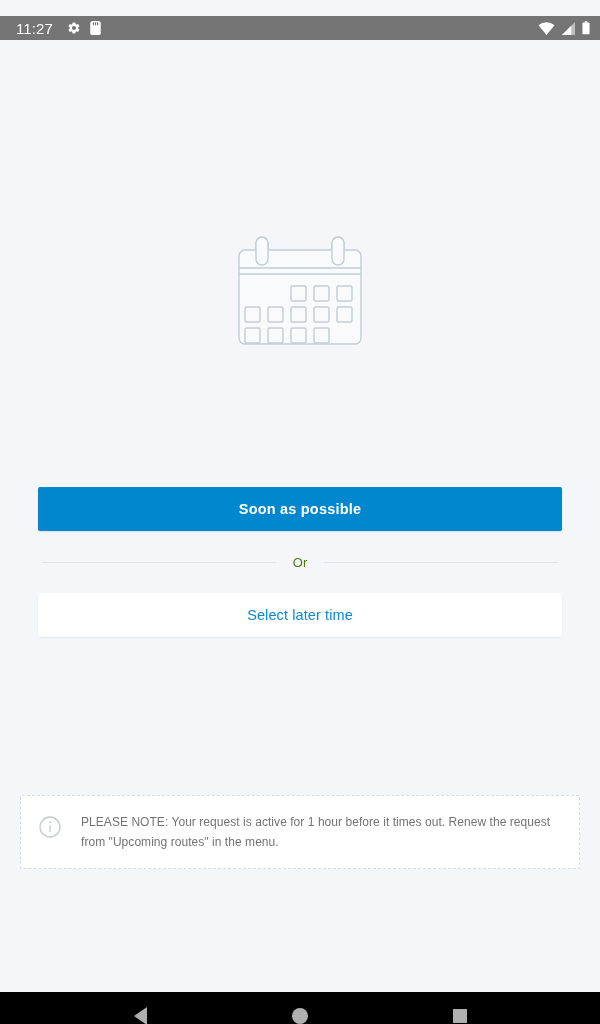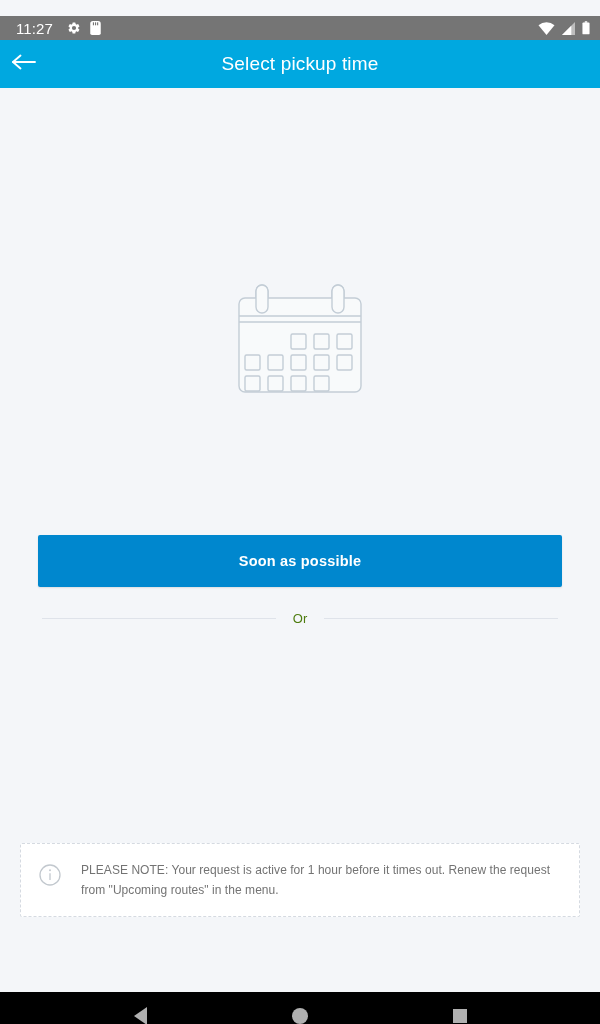--- a/index.html
+++ b/index.html
@@ -278,17 +278,6 @@
     </span>
   </div>
 
-  <div class="app-bar">
-    <div class="back-btn">
-      <span>
-        <svg width="26" height="20" viewBox="0 0 26 20" fill="none" stroke="#ffffff" stroke-width="1.9" stroke-linecap="round" stroke-linejoin="round">
-          <line x1="2" y1="10" x2="24" y2="10"></line>
-          <polyline points="9.5,3.5 2,10 9.5,16.5"></polyline>
-        </svg>
-      </span>
-    </div>
-    <div class="app-title">Select pickup time</div>
-  </div>
 
   <div class="content">
 

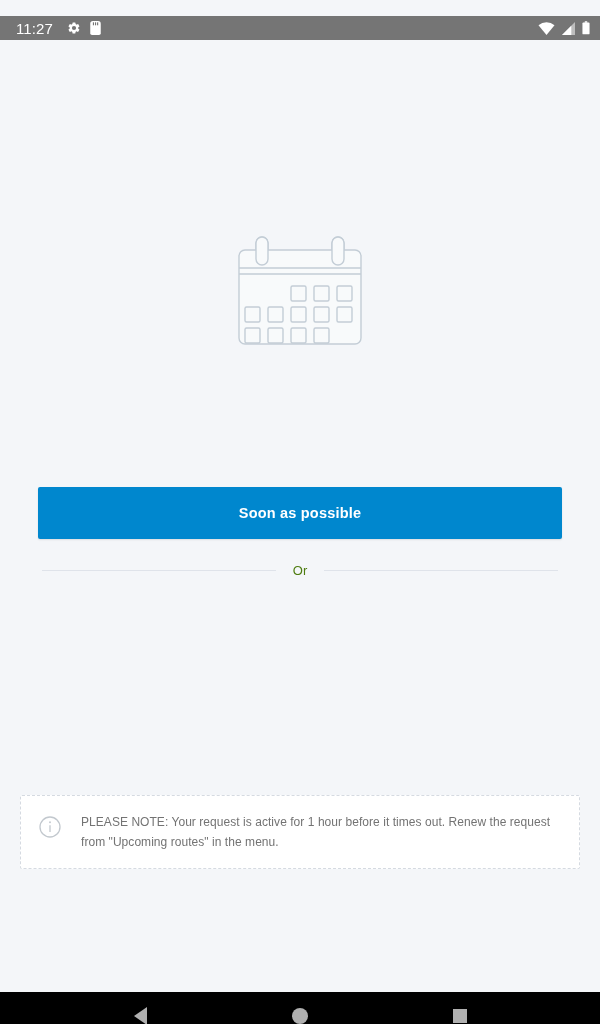--- a/index.html
+++ b/index.html
@@ -108,7 +108,7 @@
   .btn-primary {
     display: block;
     width: 100%;
-    height: 52px;
+    height: 44px;
     border: none;
     border-radius: 2px;
     background: #0087ce;

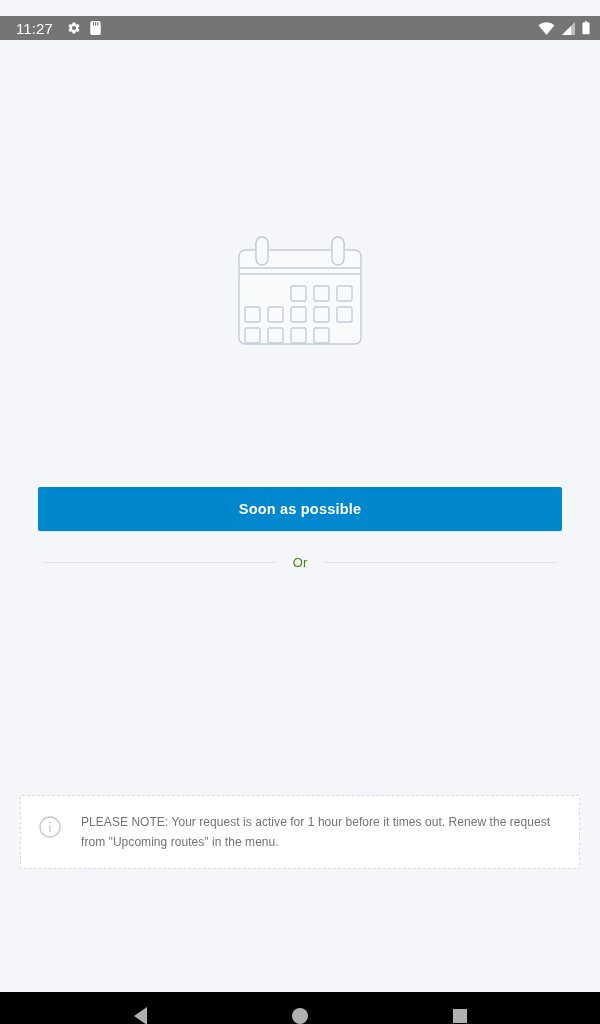--- a/index.html
+++ b/index.html
@@ -321,6 +321,7 @@
         <span class="or-line"></span>
       </div>
 
+      <button class="btn-secondary">Select later time</button>
     </div>
 
     <div class="note">

